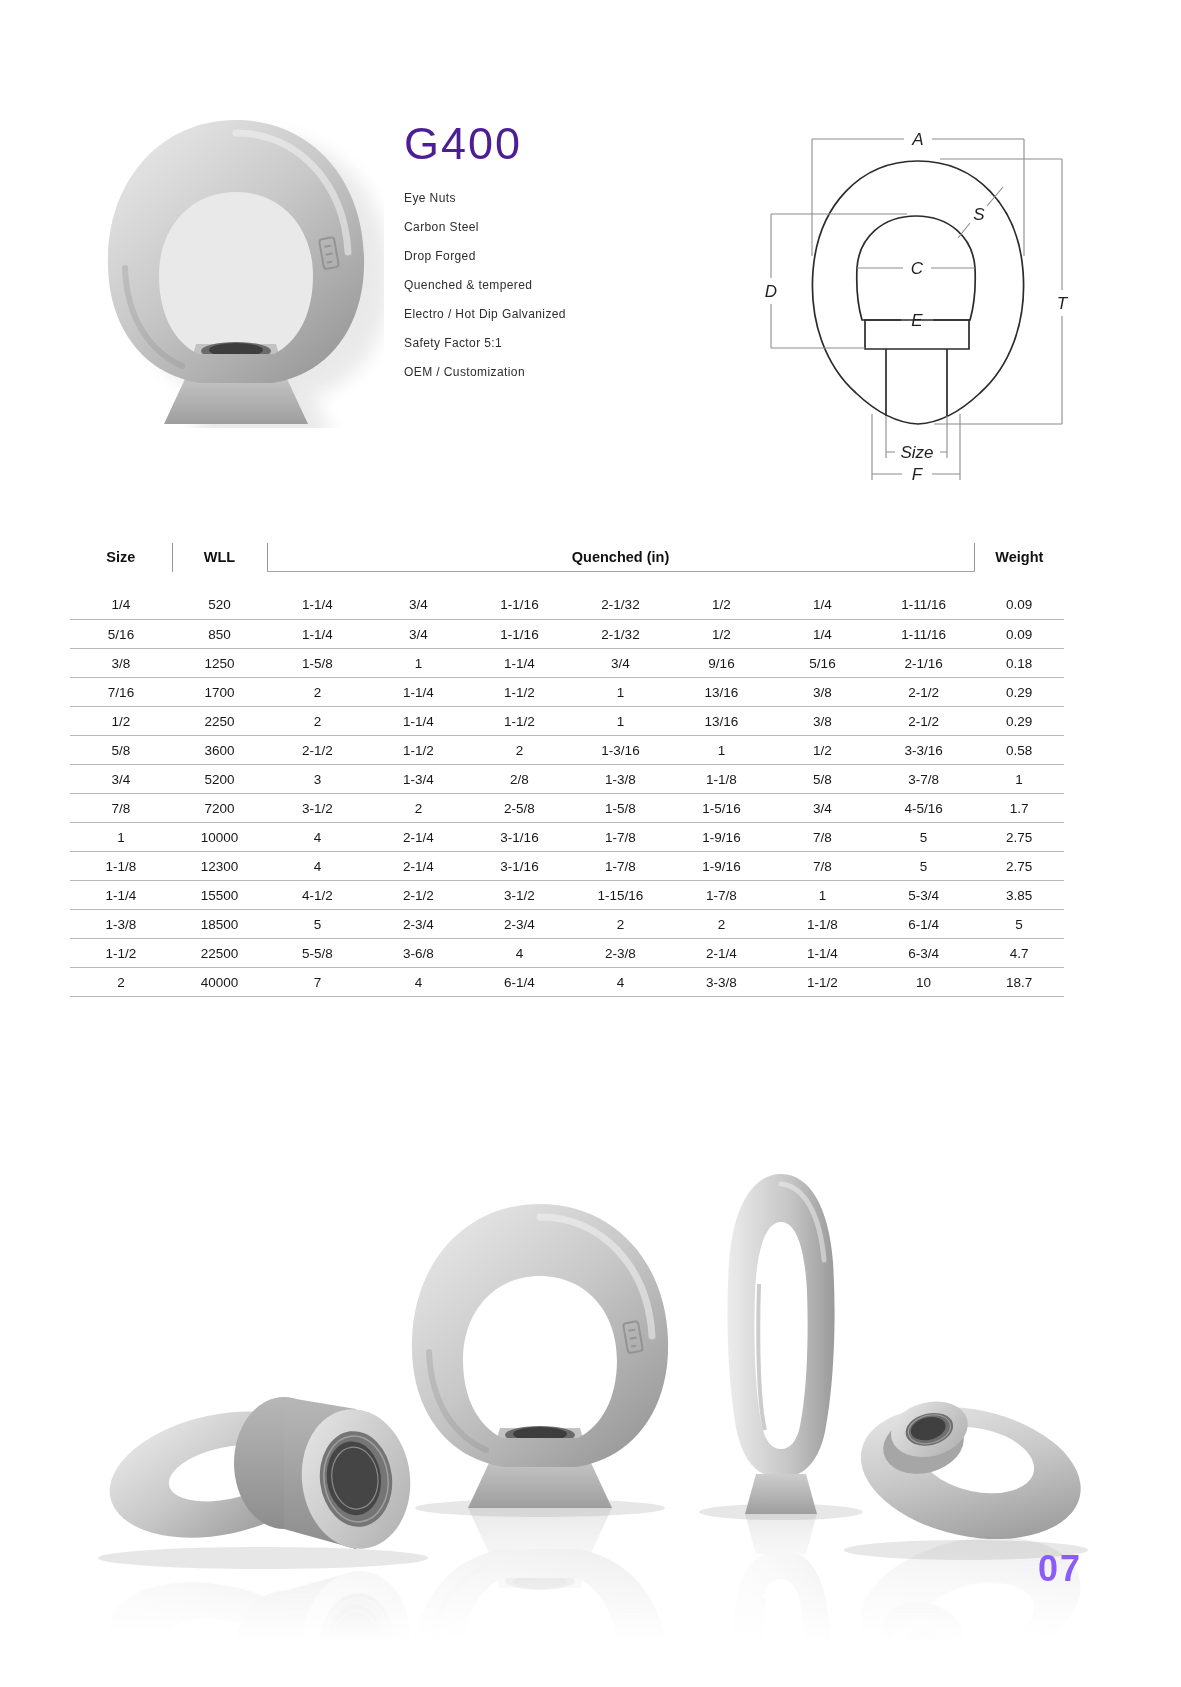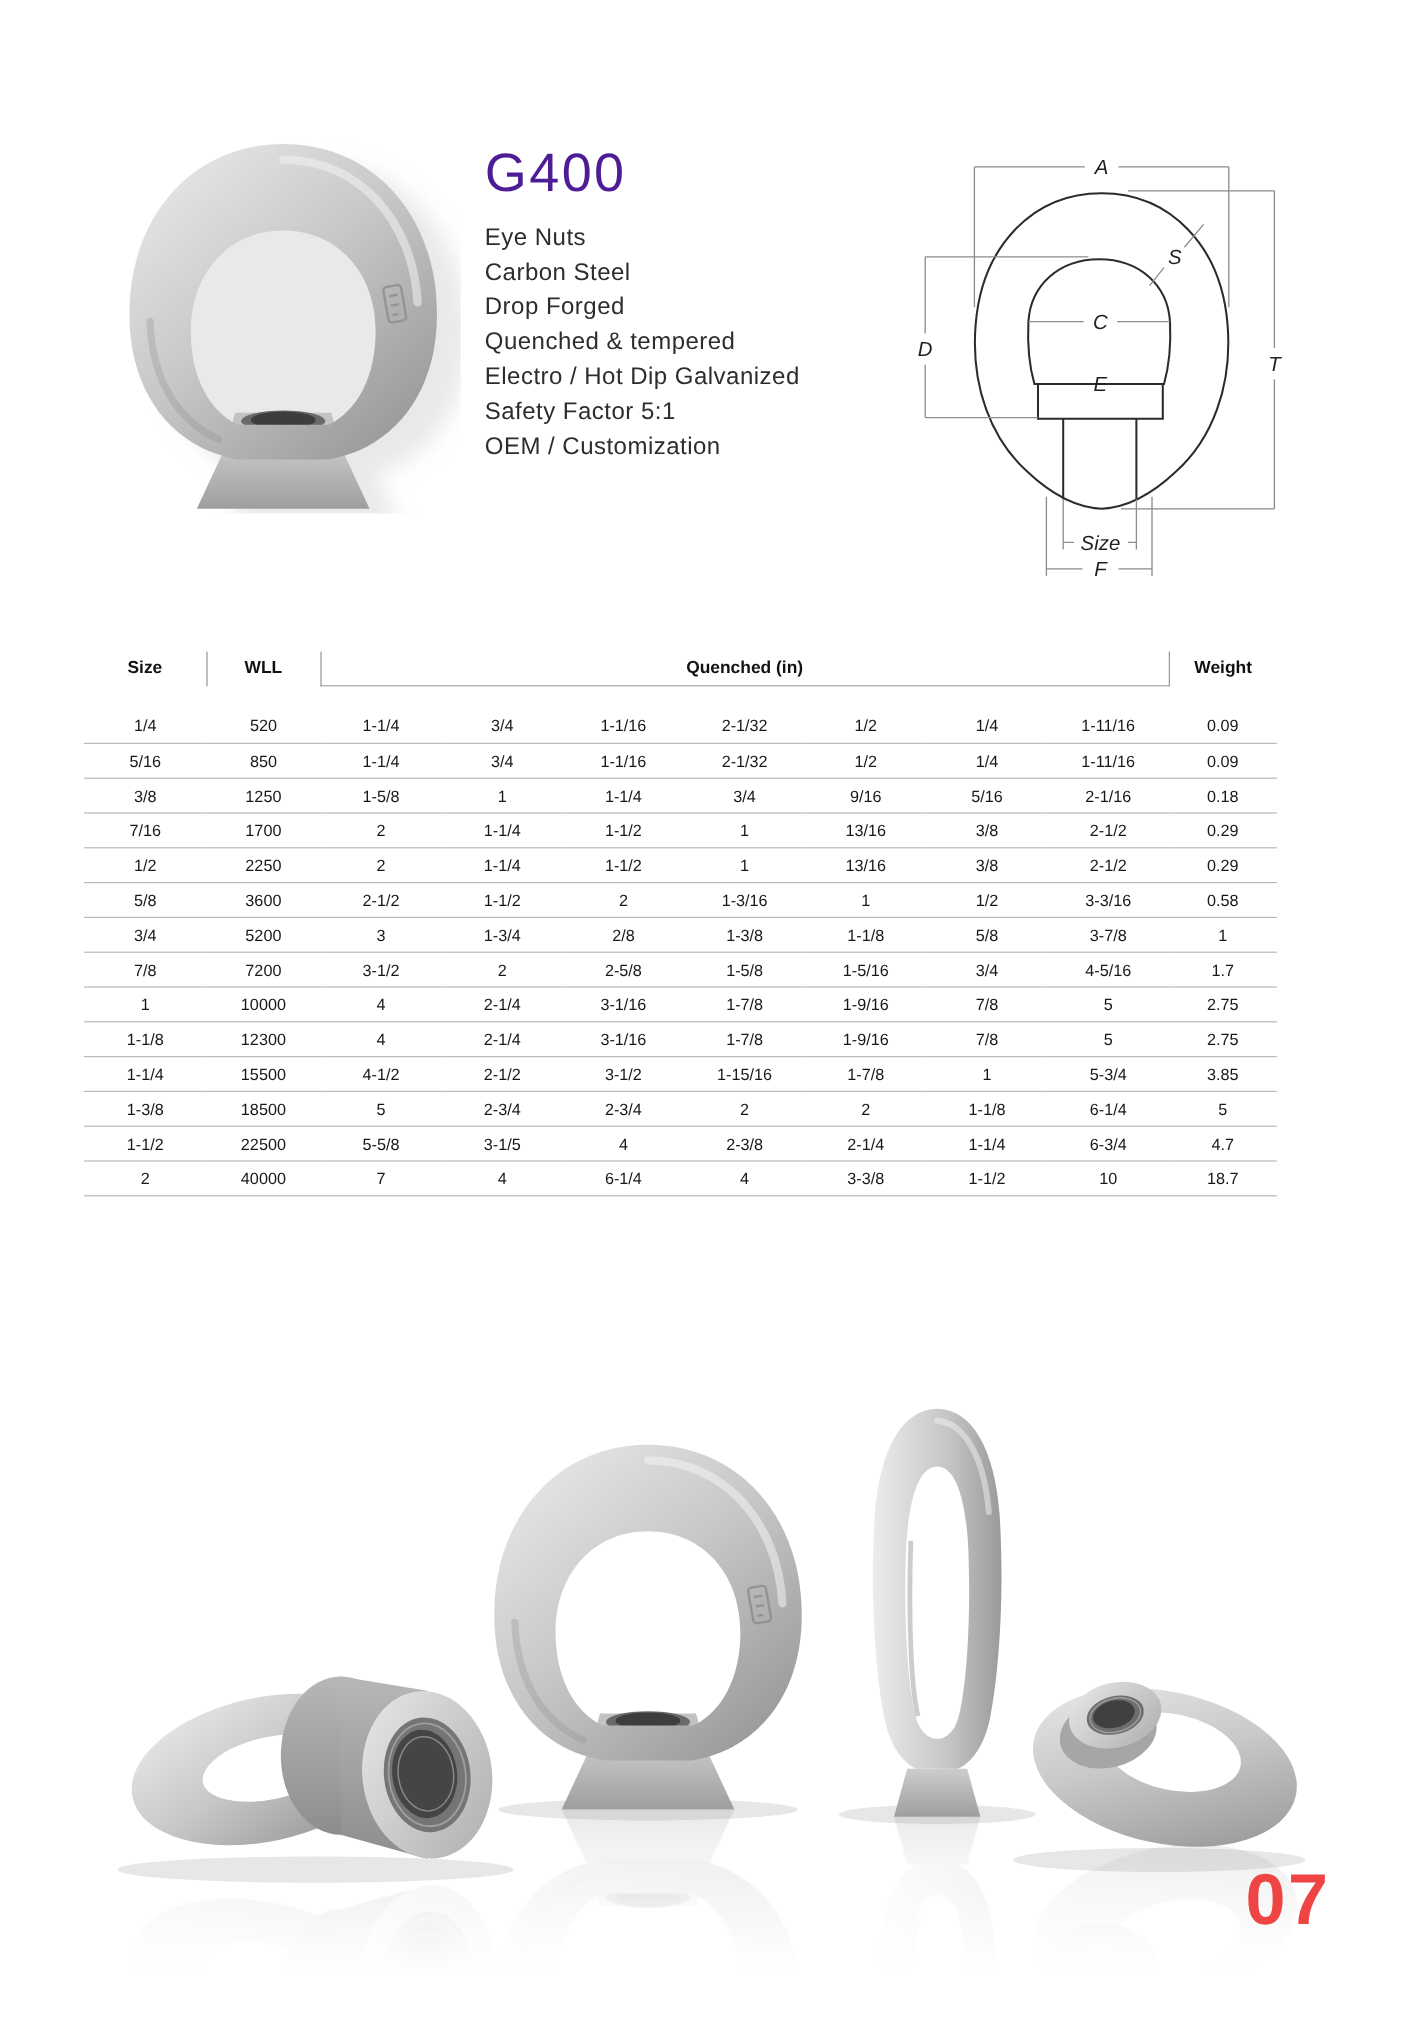--- a/index.html
+++ b/index.html
@@ -11,7 +11,7 @@
   .titleblock{position:absolute;left:404px;top:118px;}
   .model{font-size:45px;font-weight:500;letter-spacing:2px;color:#4c1d95;margin:0;}
   .features{list-style:none;margin:14px 0 0 0;padding:0;}
-  .features li{font-size:20px;line-height:29px;color:#2d2d2d;letter-spacing:.4px;}
+  .features li{font-size:12px;line-height:29px;color:#2d2d2d;letter-spacing:.4px;}
   
   .photo-top{position:absolute;left:92px;top:106px;width:292px;height:322px;}
   .diagram{position:absolute;left:702px;top:116px;width:392px;height:382px;}

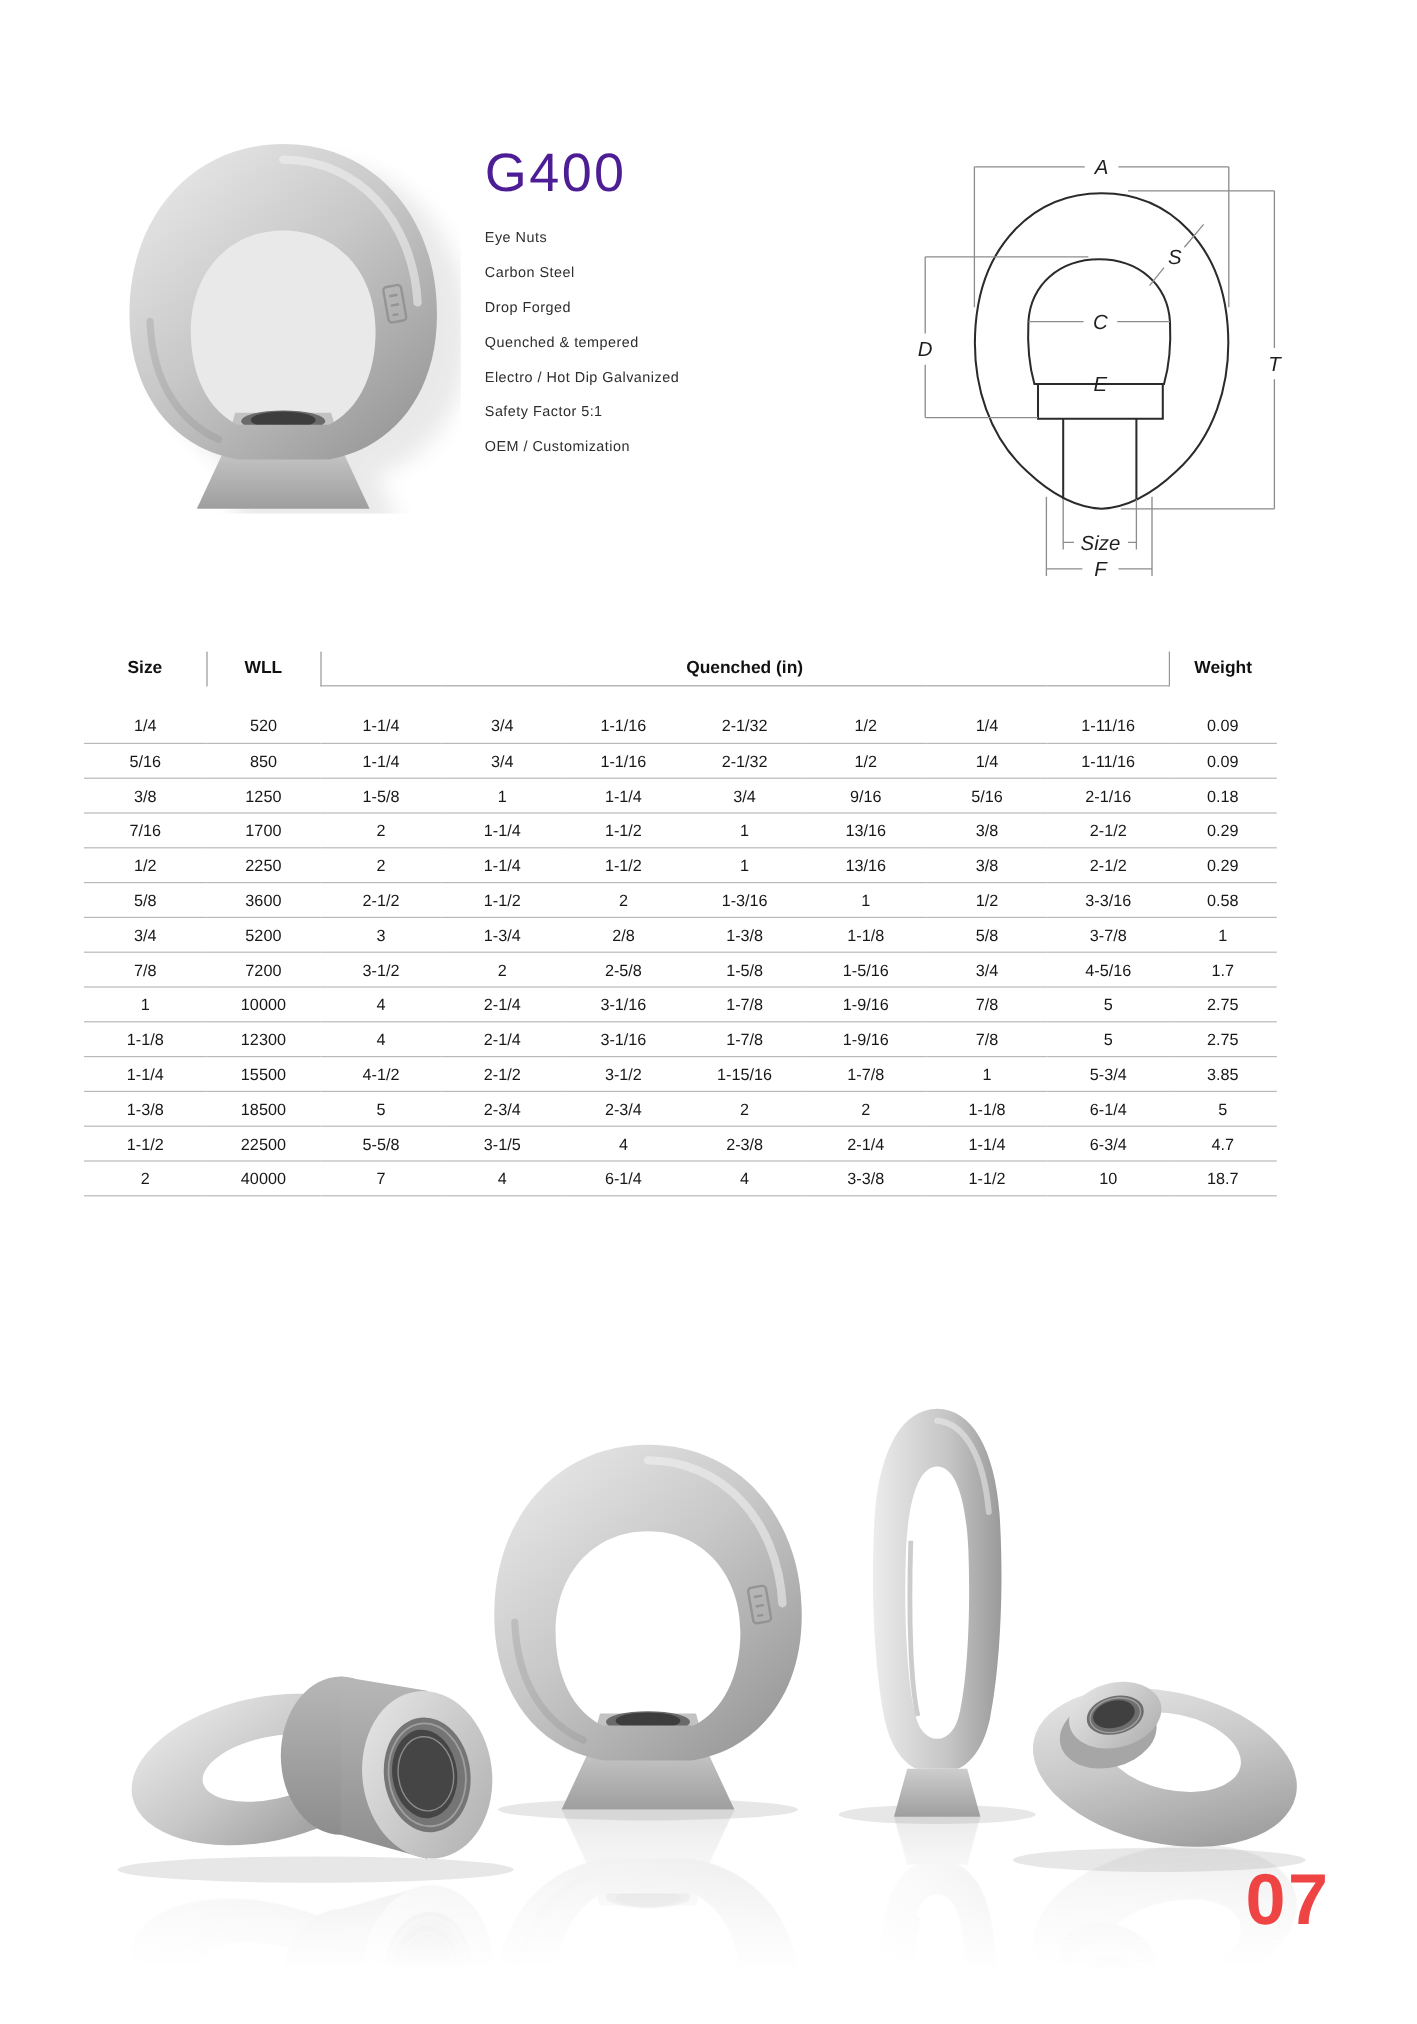--- a/index.html
+++ b/index.html
@@ -336,7 +336,7 @@
           <td>1-1/2</td>
           <td>22500</td>
           <td>5-5/8</td>
-          <td>3-1/5</td>
+          <td>3-6/8</td>
           <td>4</td>
           <td>2-3/8</td>
           <td>2-1/4</td>

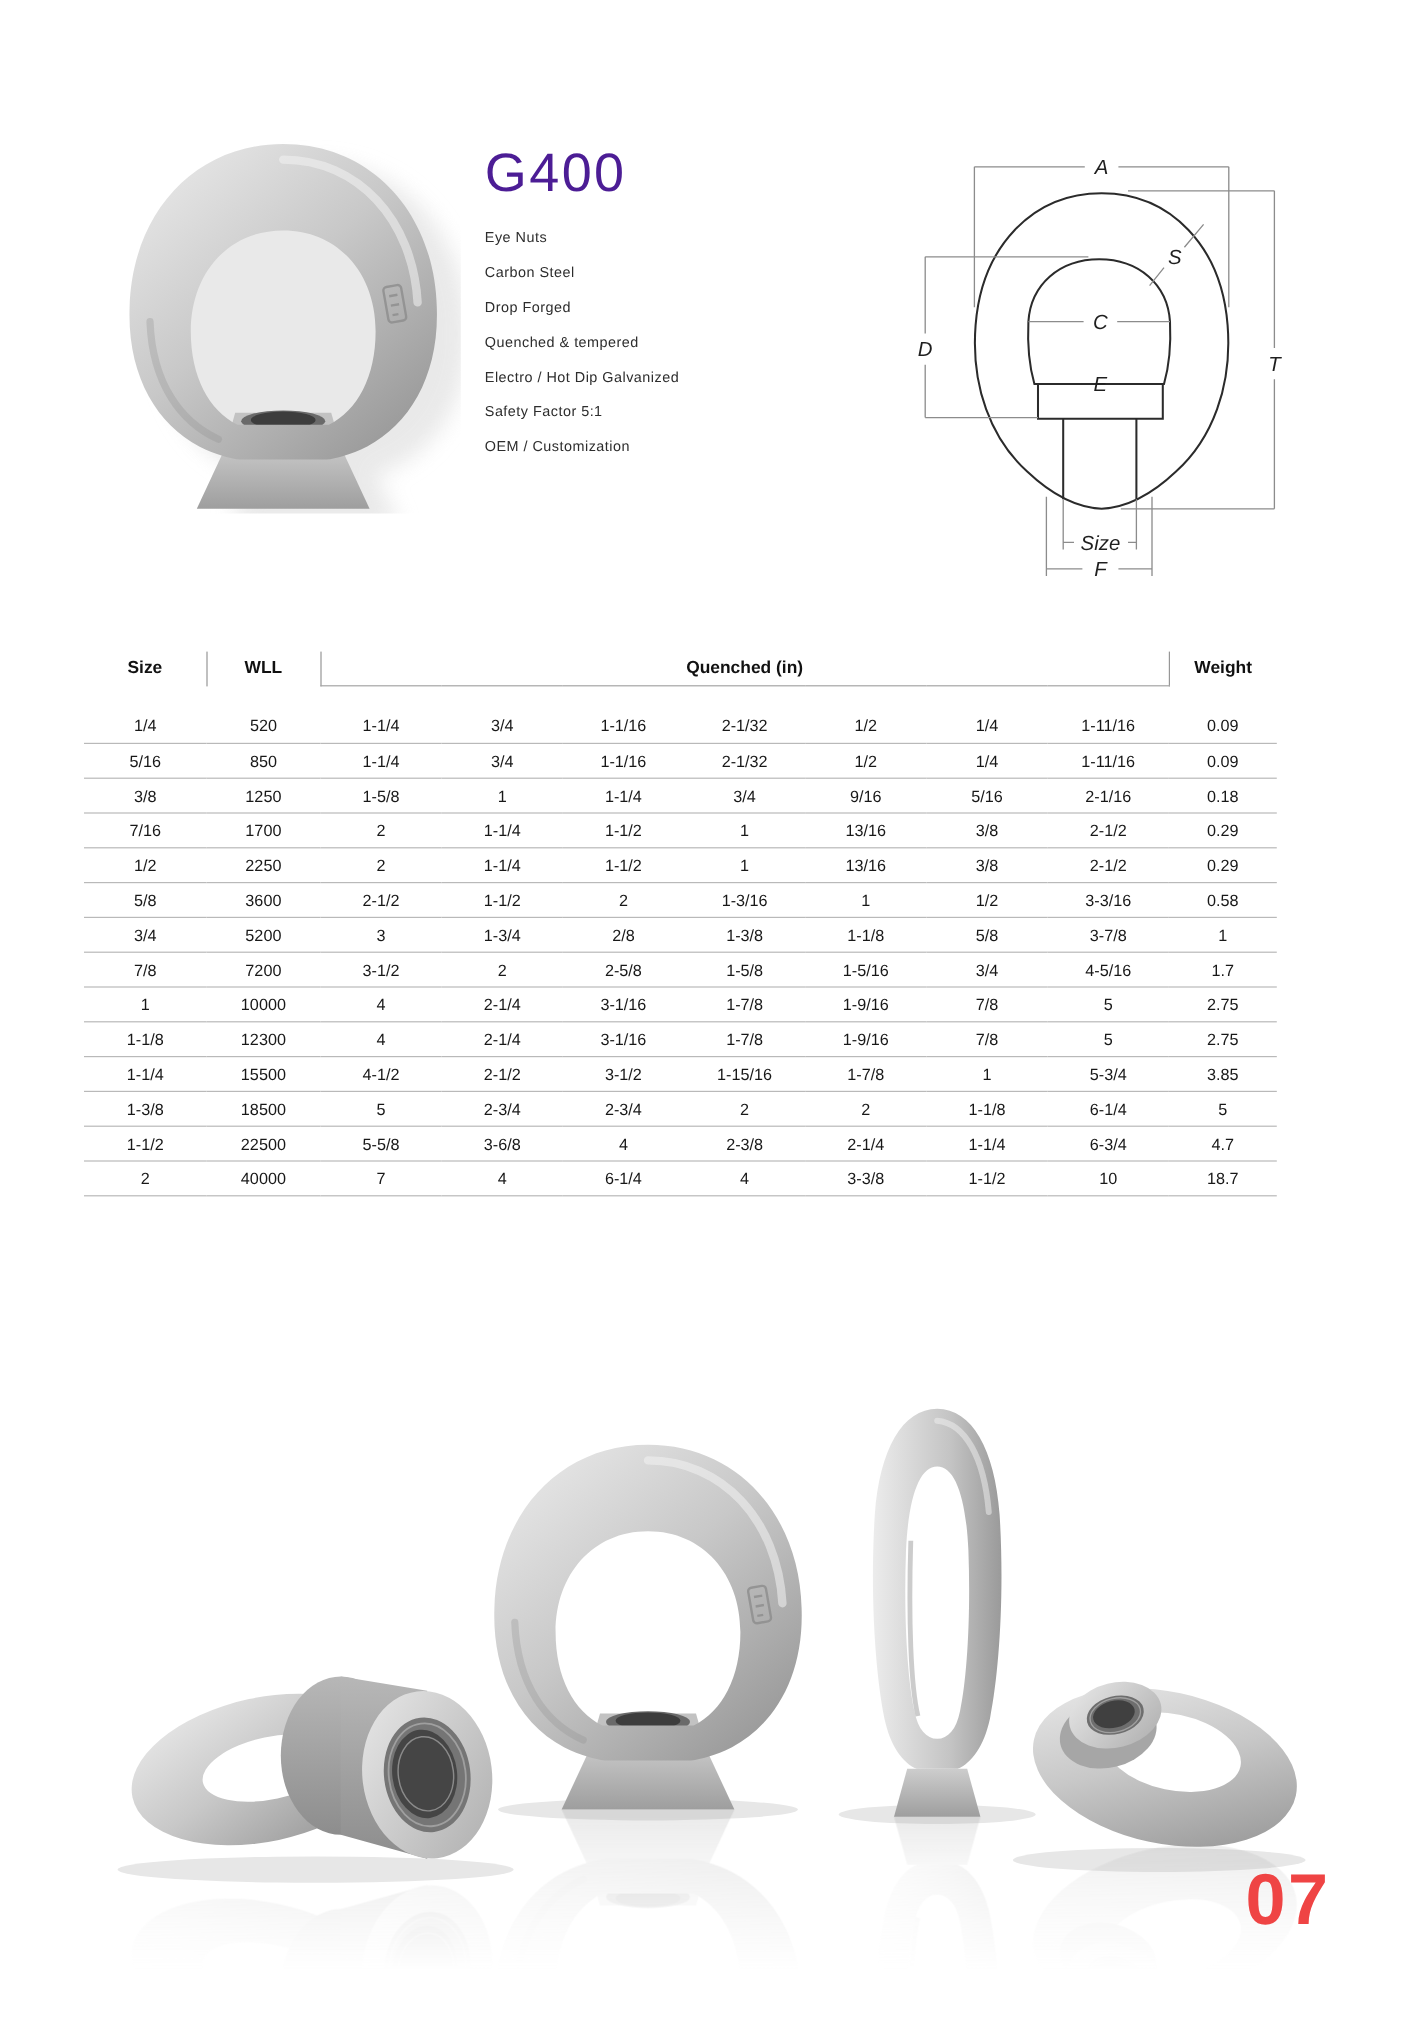--- a/index.html
+++ b/index.html
@@ -33,8 +33,8 @@
   tbody tr:first-child td{height:40px;vertical-align:bottom;padding-bottom:7px;}
   
   .bottom-photo{position:absolute;left:88px;top:1098px;width:1004px;height:565px;}
-  .pageno{position:absolute;left:1038px;top:1548px;font-size:60px;font-weight:bold;
-          color:#ef4444;letter-spacing:2px;}
+  .pageno{position:absolute;left:1038px;top:1548px;font-size:36px;font-weight:bold;
+          color:#8b5cf6;letter-spacing:2px;}
 </style>
 </head>
 <body>

